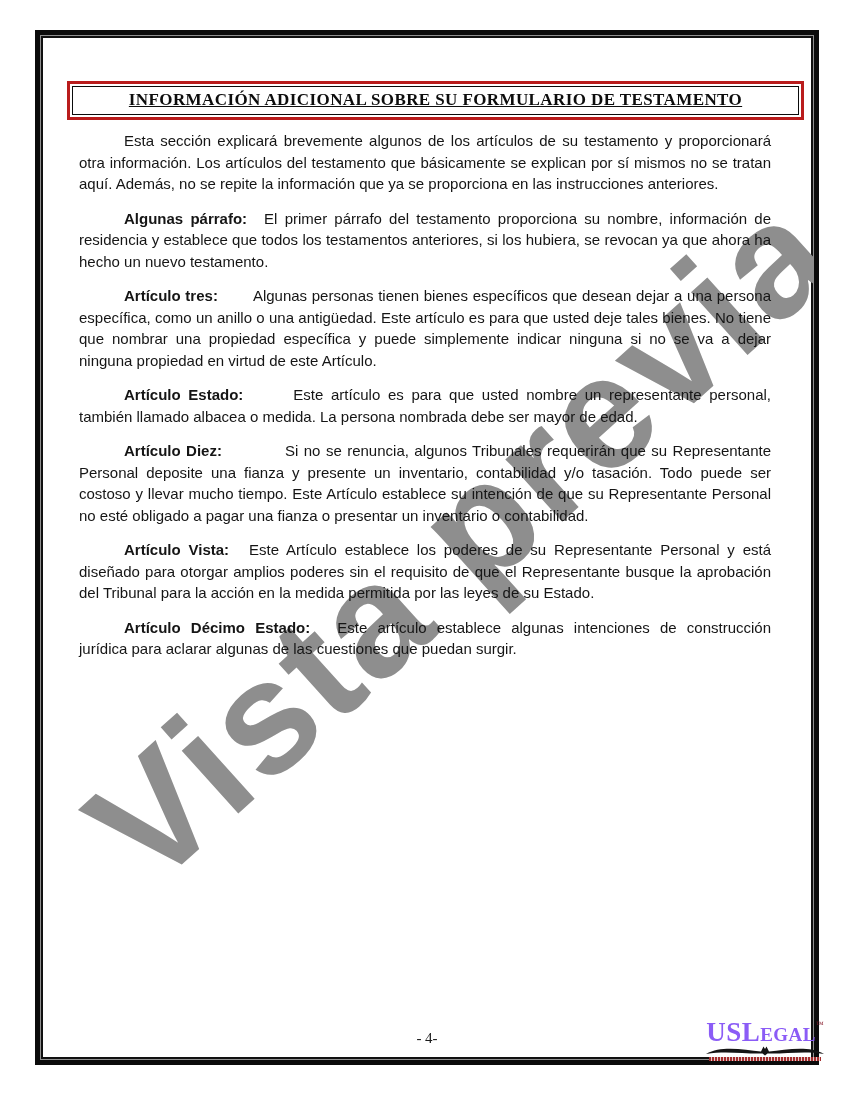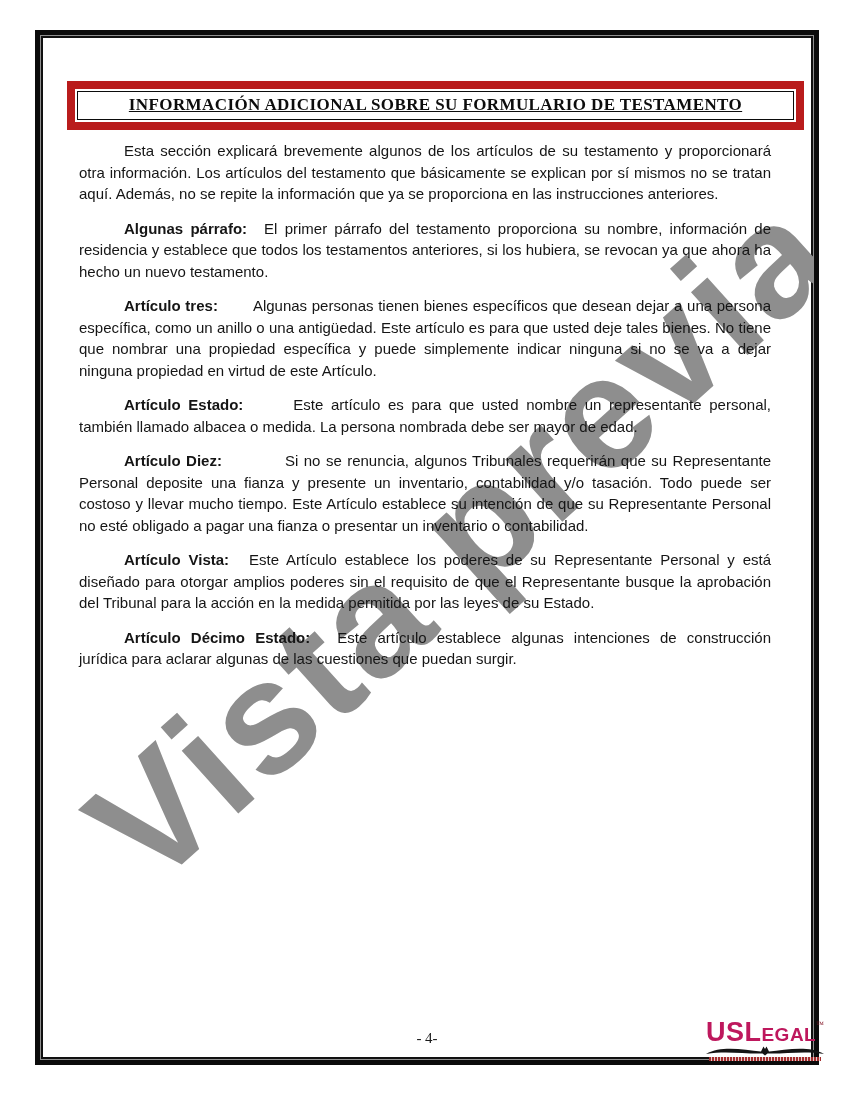--- a/index.html
+++ b/index.html
@@ -35,7 +35,7 @@
   .title-box{
     position:relative;z-index:1;
     margin:46px 10px 0 27px;
-    border:8px solid #b91c1c;
+    border:3px solid #b91c1c;
     padding:2px;
     background:transparent;
   }

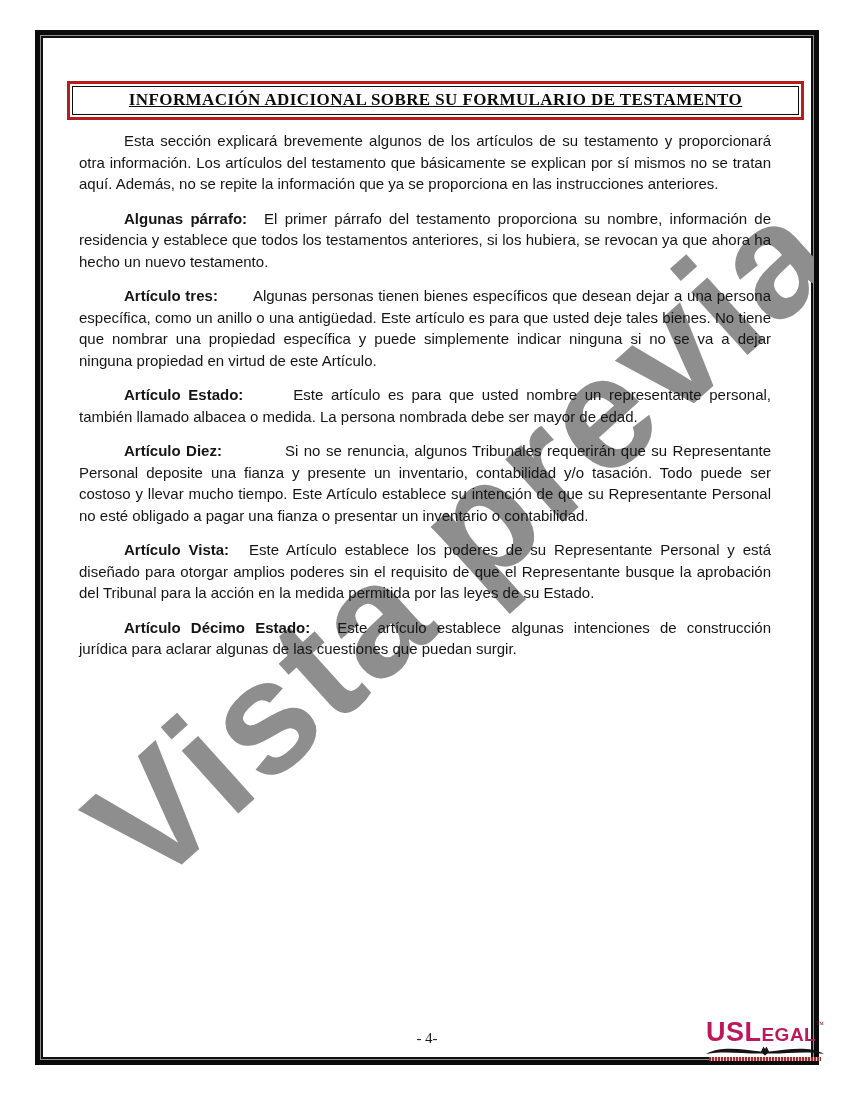--- a/index.html
+++ b/index.html
@@ -87,12 +87,12 @@
     line-height:1;
   }
   .logo-text{
-    font-family:Liberation Sans, sans-serif;
+    font-family:Liberation Serif, serif;
     font-weight:bold;
     font-size:27px;
     font-variant:small-caps;
     letter-spacing:0.5px;
-    color:#be185d;
+    color:#8b5cf6;
     margin-top:19px;
   }
   .logo-tm{

